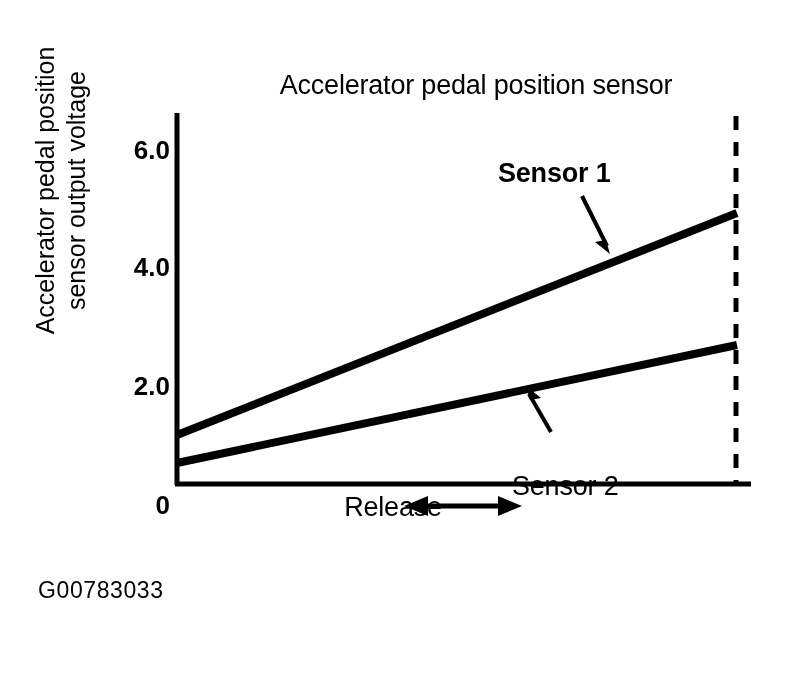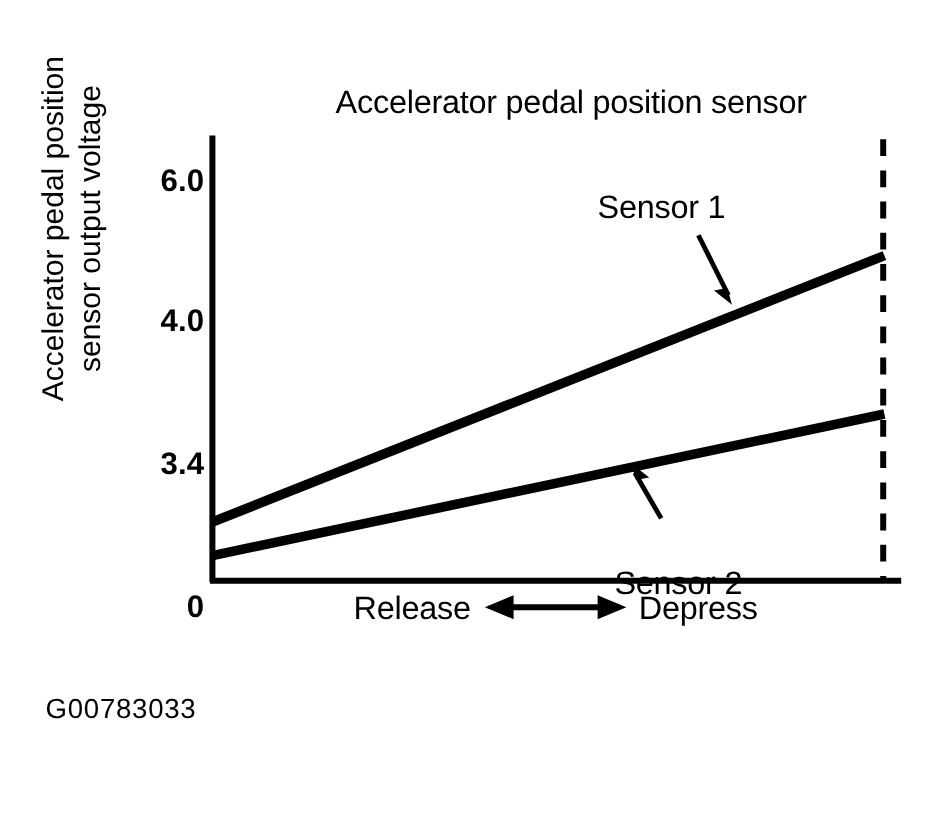--- a/index.html
+++ b/index.html
@@ -81,7 +81,7 @@
     white-space: nowrap;
     letter-spacing: -0.2px;
   }
-  #sensor1-label { left: 498px; top: 158px; }
+  #sensor1-label { left: 498px; top: 158px; font-weight: bold; }
   #sensor2-label { left: 512px; top: 441px; margin-top: 30px; }
 
   .xaxis-row {

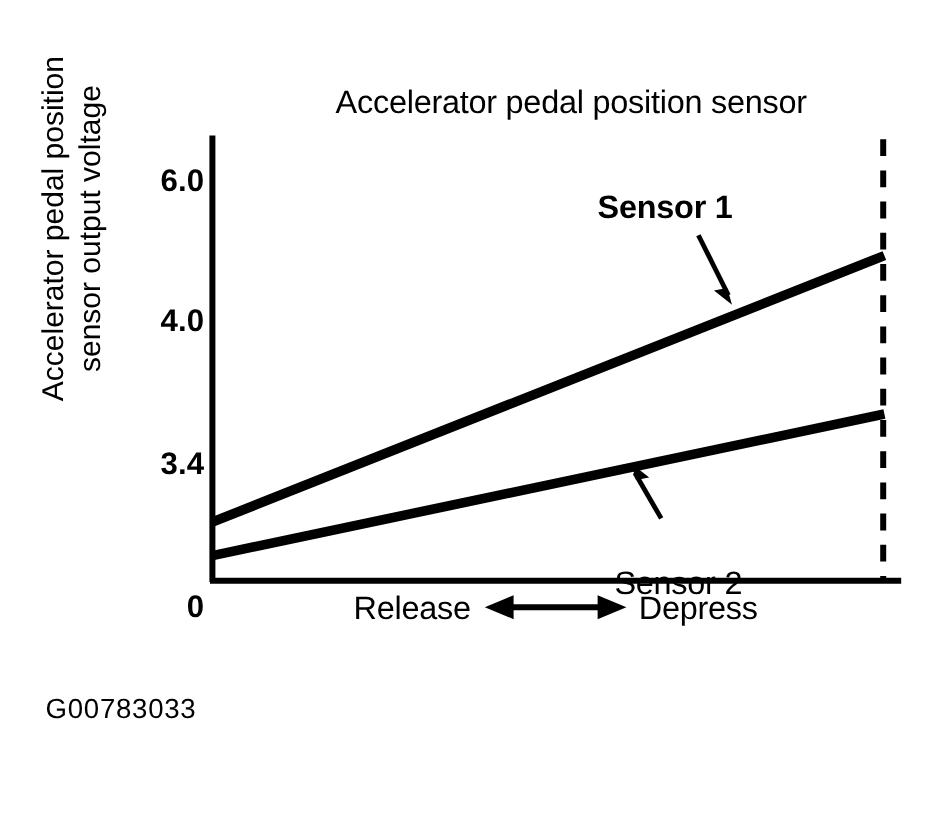--- a/index.html
+++ b/index.html
@@ -177,7 +177,7 @@
     <div class="ytick" style="top:-14px;">4.0</div>
   </div>
   <div class="ytick-wrap" style="top:351px;">
-    <div class="ytick" style="top:-14px;">3.4</div>
+    <div class="ytick" style="top:-14px;">2.0</div>
   </div>
   <div class="ytick-wrap" style="top:470px;">
     <div class="ytick" style="top:-14px;">0</div>

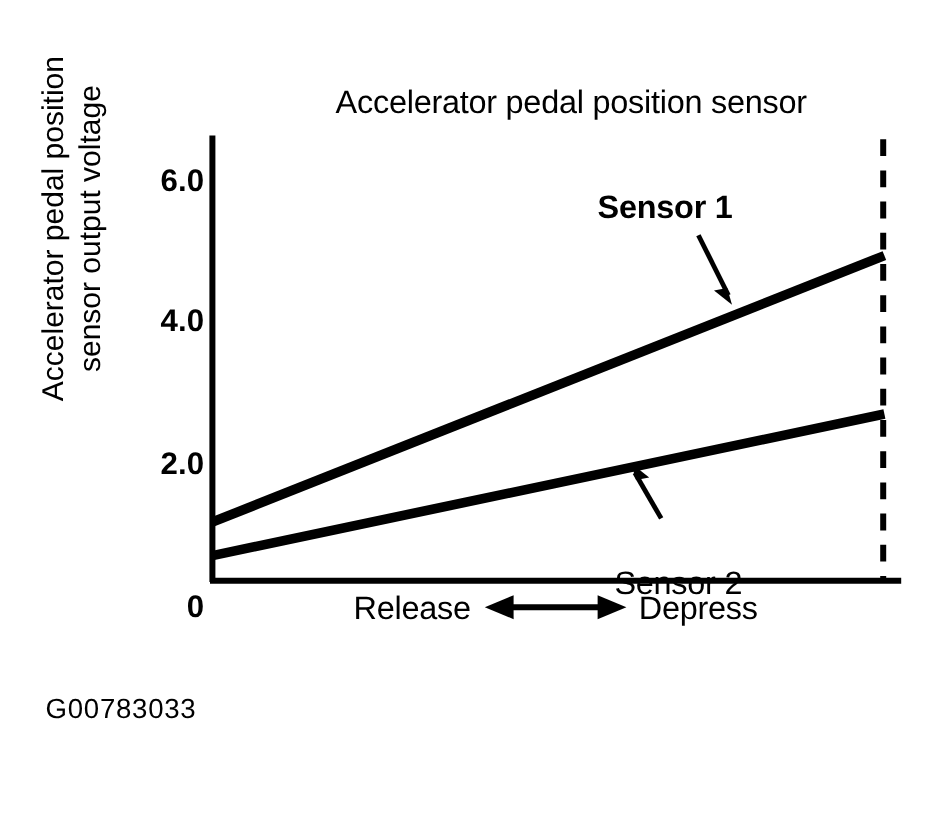--- a/index.html
+++ b/index.html
@@ -190,7 +190,6 @@
   <div class="xaxis-row">
     <span class="word">Release</span>
     <span class="arrow-span"></span>
-    <span class="word">Depress</span>
   </div>
 
 

